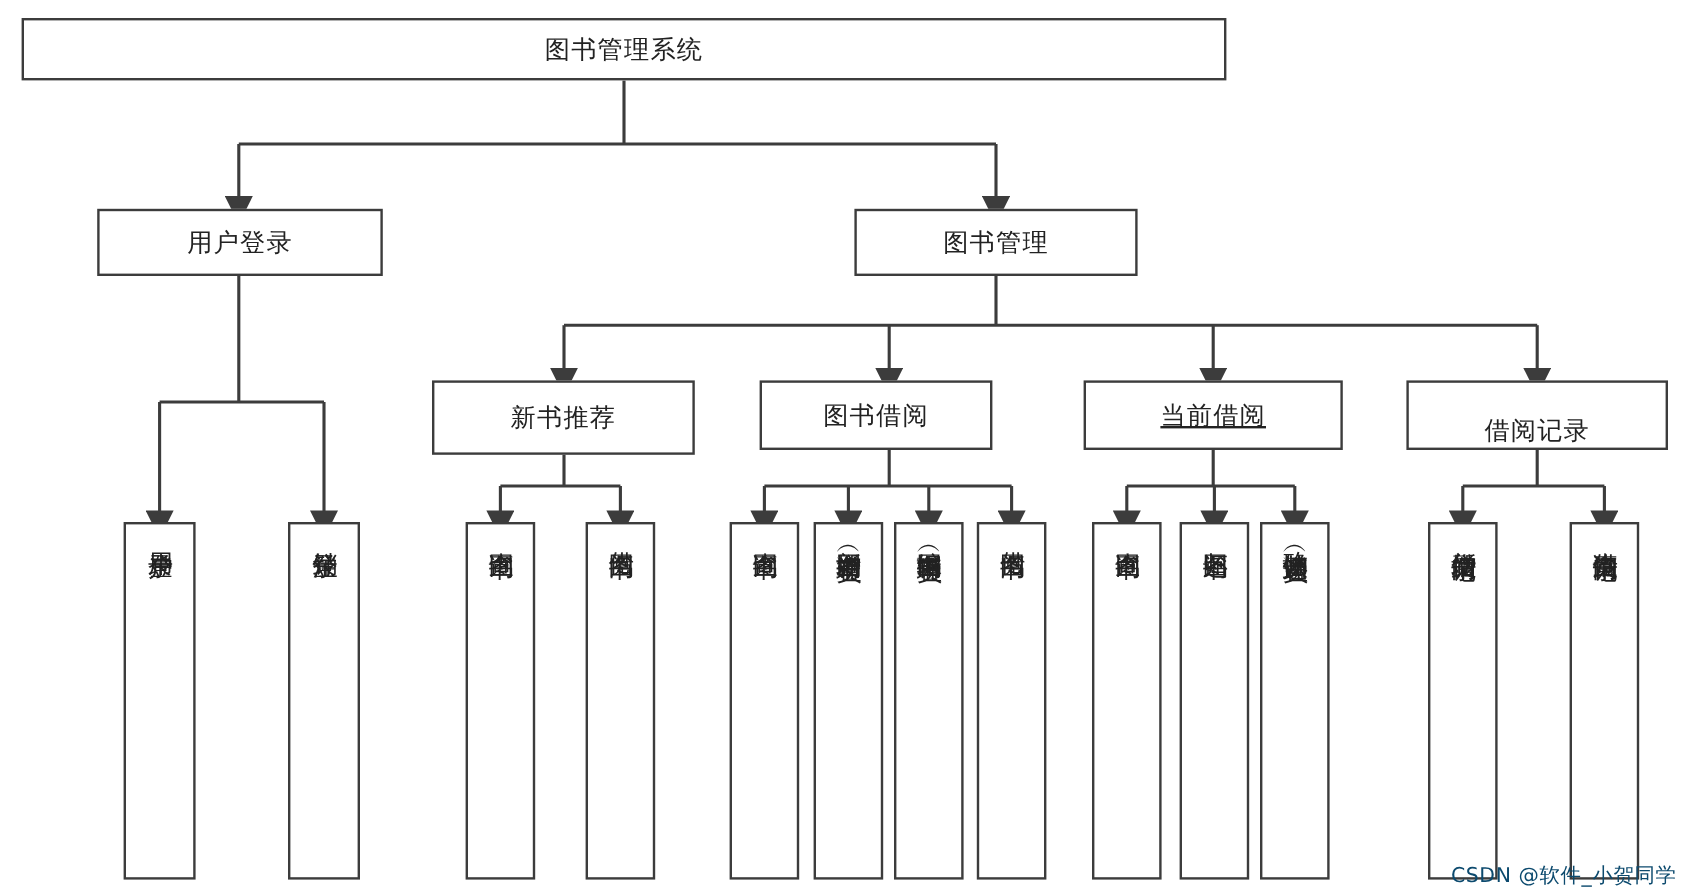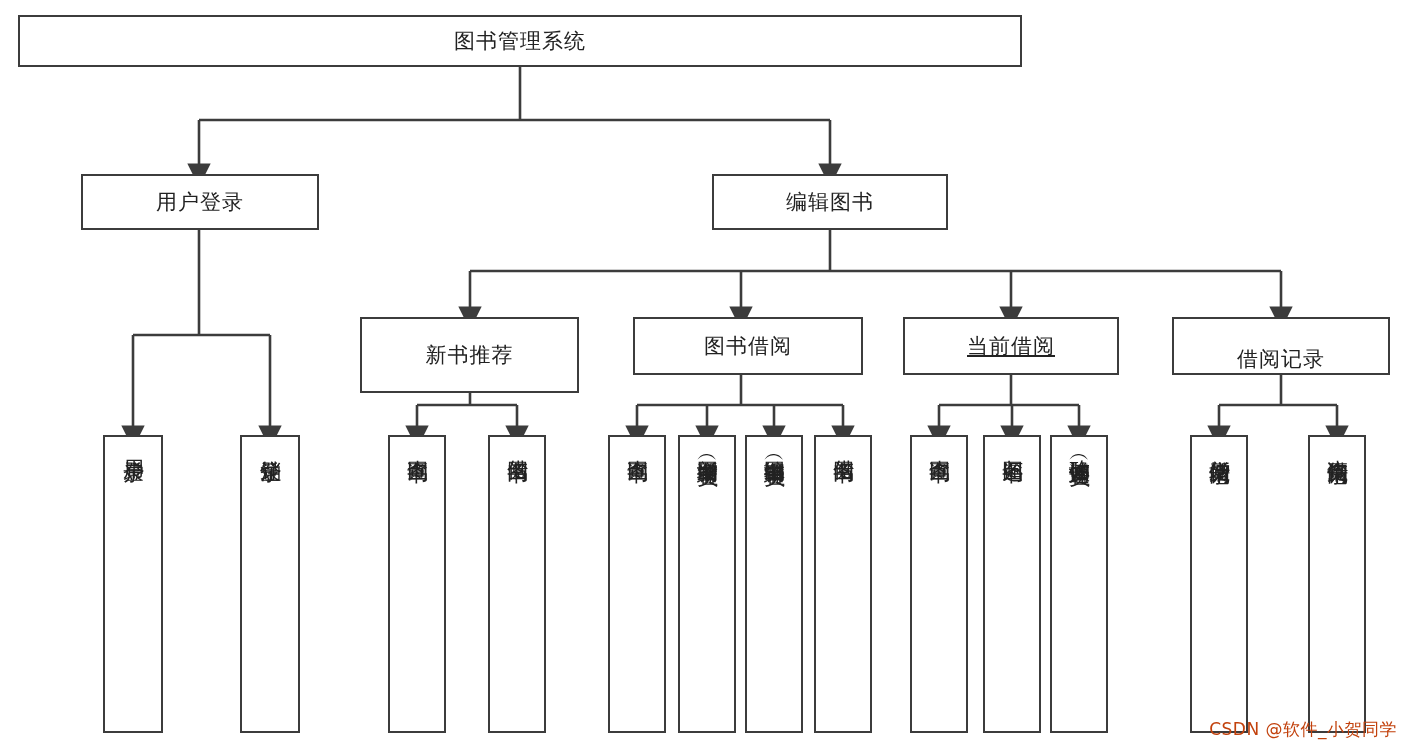--- a/index.html
+++ b/index.html
@@ -131,7 +131,7 @@
     <span>用户登录</span>
   </div>
   <div class="node h" id="node-l2-1" style="left: 712px; top: 174px; width: 236px; height: 56px;">
-    <span>编辑图书</span>
+    <span>图书管理</span>
   </div>
 
   <div class="node h" id="node-l3-0" style="left: 360px; top: 317px; width: 219px; height: 76px;">

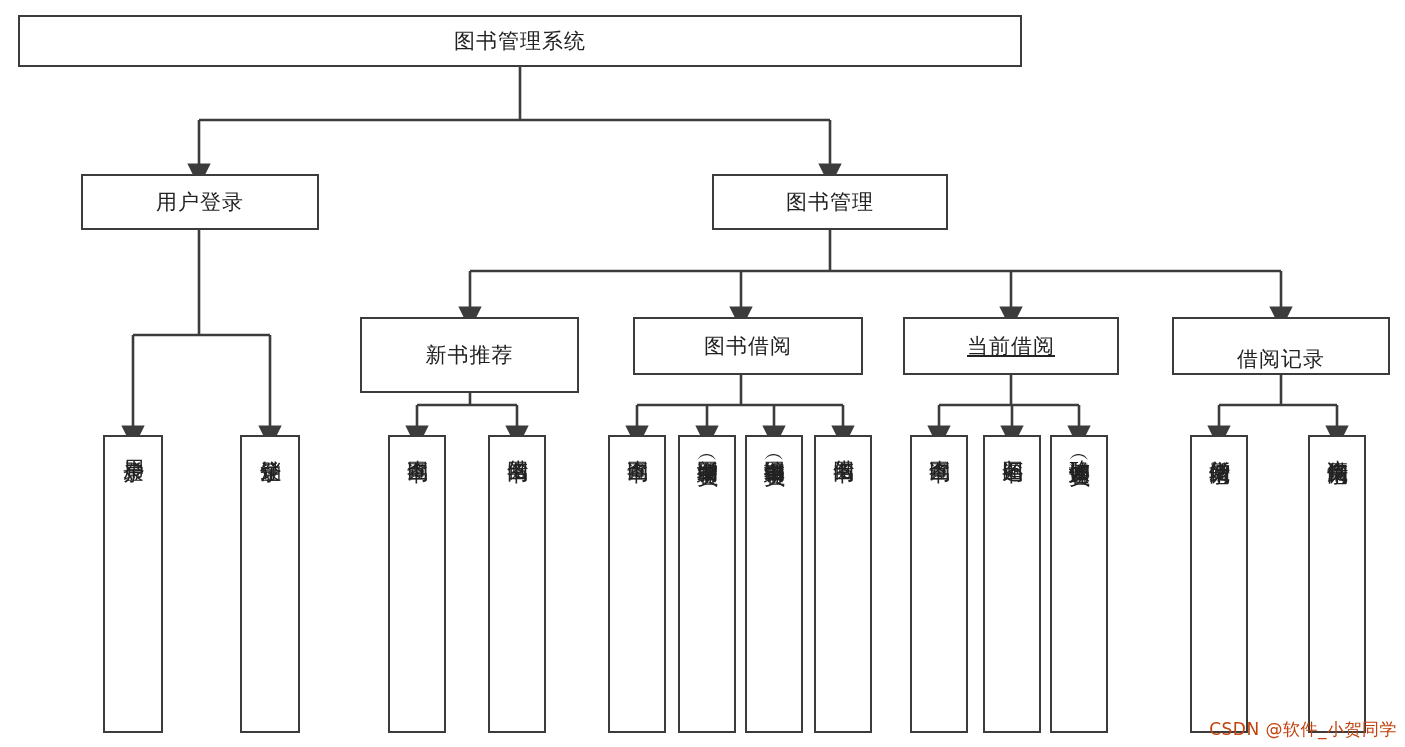--- a/index.html
+++ b/index.html
@@ -134,7 +134,7 @@
     <span>图书管理</span>
   </div>
 
-  <div class="node h" id="node-l3-0" style="left: 360px; top: 317px; width: 219px; height: 76px;">
+  <div class="node h" id="node-l3-0" style="left: 360px; top: 317px; width: 219px; height: 62px;">
     <span>新书推荐</span>
   </div>
   <div class="node h" id="node-l3-1" style="left: 633px; top: 317px; width: 230px; height: 58px;">

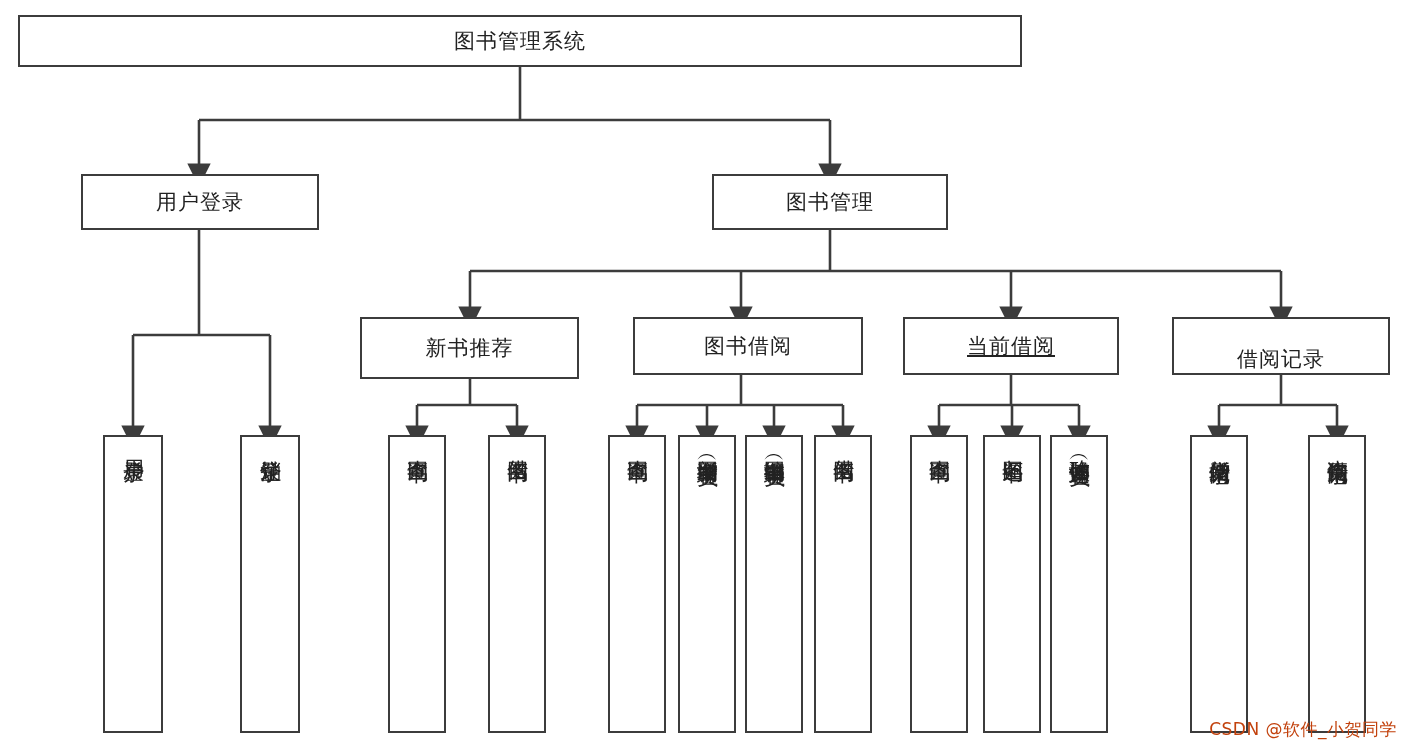--- a/index.html
+++ b/index.html
@@ -137,7 +137,7 @@
   <div class="node h" id="node-l3-0" style="left: 360px; top: 317px; width: 219px; height: 62px;">
     <span>新书推荐</span>
   </div>
-  <div class="node h" id="node-l3-1" style="left: 633px; top: 317px; width: 230px; height: 58px;">
+  <div class="node h" id="node-l3-1" style="left: 633px; top: 317px; width: 194px; height: 58px;">
     <span>图书借阅</span>
   </div>
   <div class="node h" id="node-l3-2" style="left: 903px; top: 317px; width: 216px; height: 58px; text-decoration: underline;">

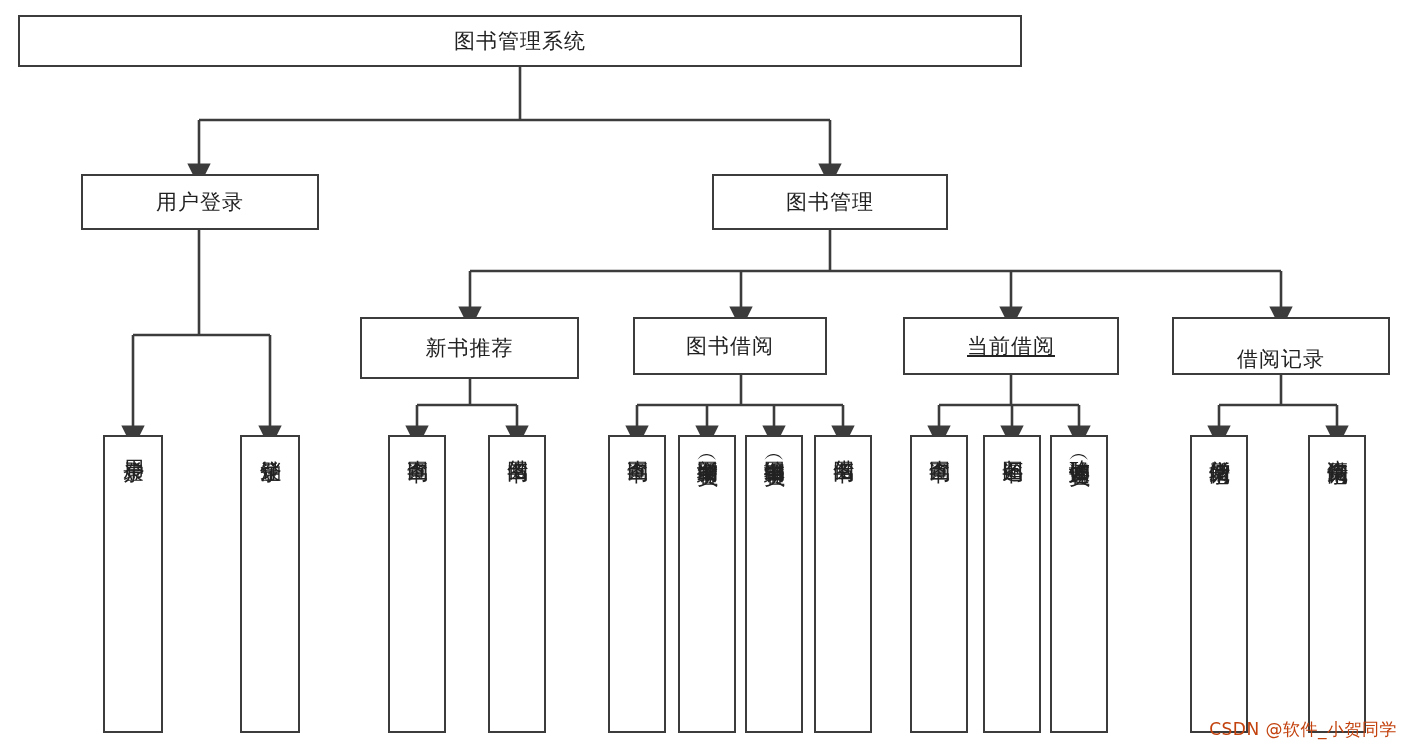--- a/index.html
+++ b/index.html
@@ -61,7 +61,7 @@
     right: 8px;
     bottom: 6px;
     font-size: 17px;
-    color: #c2410c;
+    color: #0c4a6e;
     letter-spacing: 0.5px;
     white-space: nowrap;
   }

